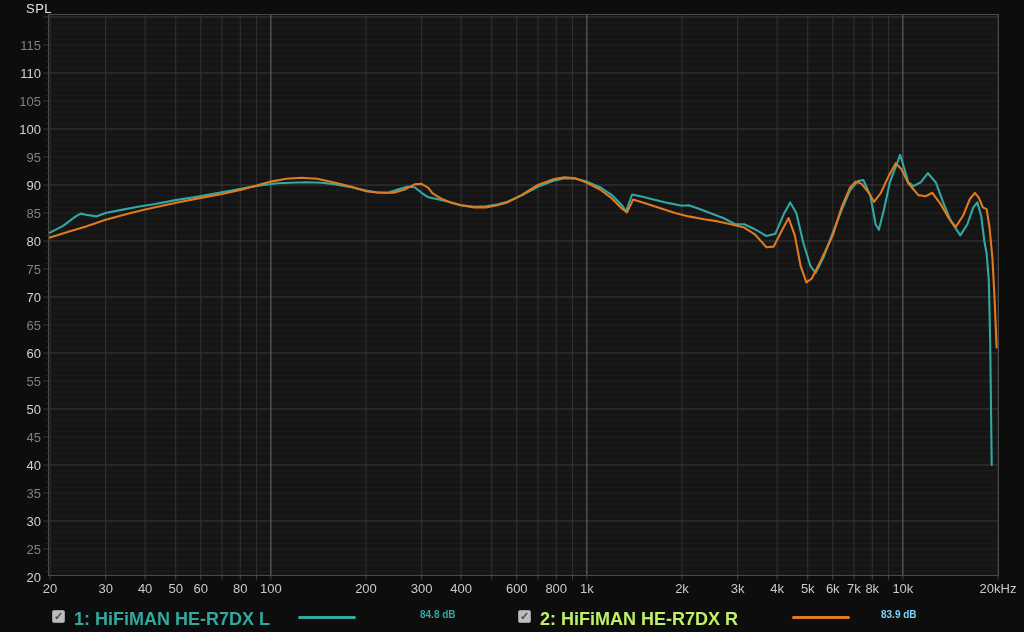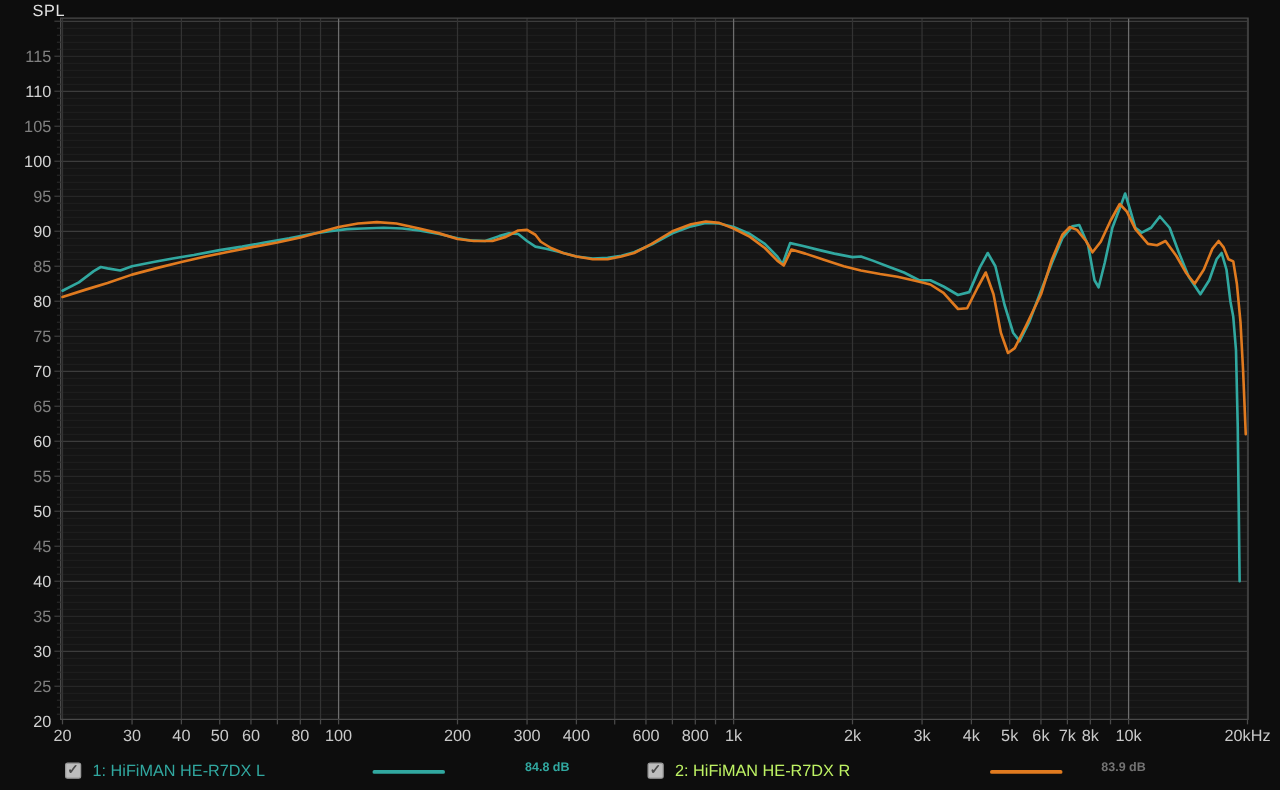--- a/index.html
+++ b/index.html
@@ -15,7 +15,7 @@
             border:1px solid #9a9a9a;border-radius:2px;box-sizing:border-box;
             display:flex;align-items:center;justify-content:center;}
   .check{font-size:11px;line-height:11px;color:#4b4b4b;font-weight:bold;}
-  .legend-label{position:absolute;left:22px;top:5px;font-size:13px;font-weight:normal;white-space:nowrap;}
+  .legend-label{position:absolute;left:22px;top:5px;font-size:18px;font-weight:bold;white-space:nowrap;}
   .legend-swatch{position:absolute;top:12px;width:58px;height:3px;border-radius:2px;}
   .li-0 .legend-swatch{left:246px;}
   .li-1 .legend-swatch{left:274px;}

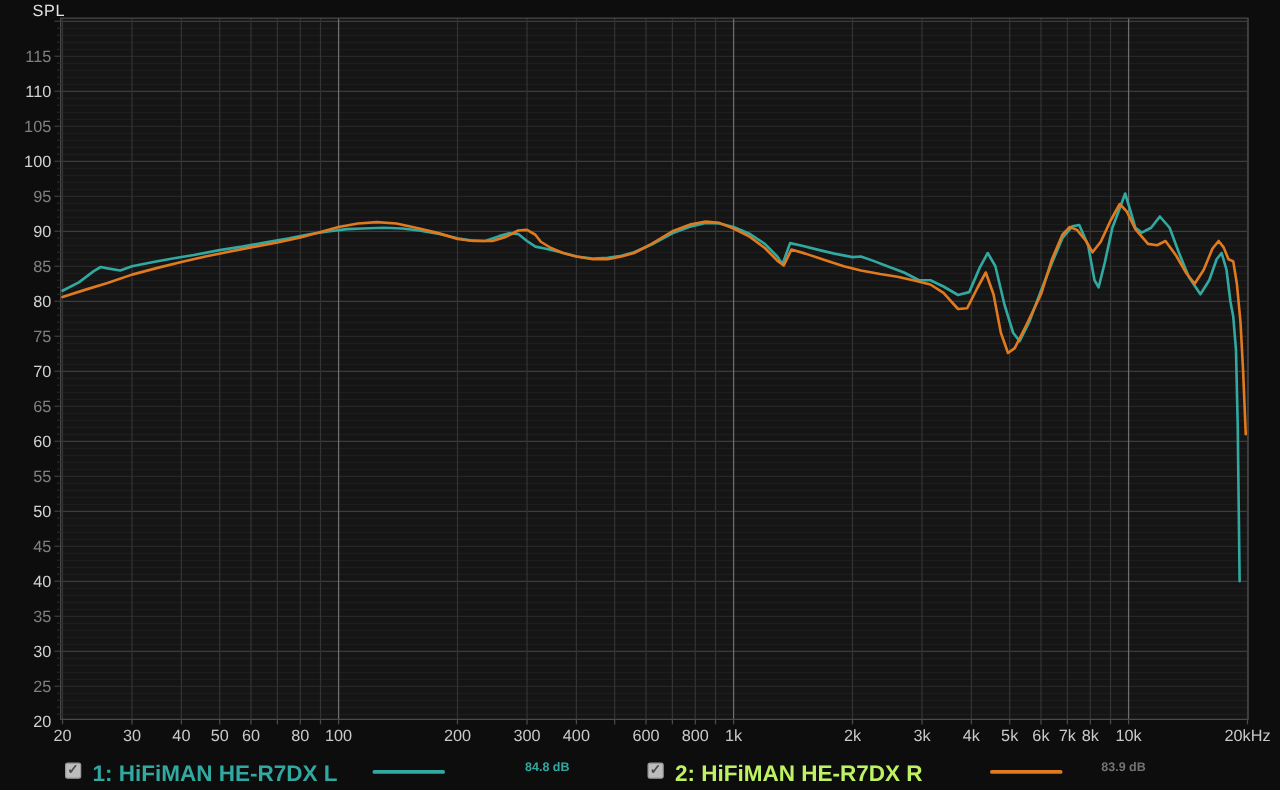--- a/index.html
+++ b/index.html
@@ -366,7 +366,7 @@
         </span>
       <span class="legend-label" id="leg-label-1" style="color: #bef264;">2: HiFiMAN HE-R7DX R</span>
       <span class="legend-swatch" id="leg-swatch-1" style="background: rgb(224, 122, 31);"></span>
-      <span class="legend-value" id="leg-value-1" style="color: #737373;">83.9 dB</span>
+      <span class="legend-value" id="leg-value-1" style="color: #7dd3fc;">83.9 dB</span>
     </div>
   </div>
 </div>

